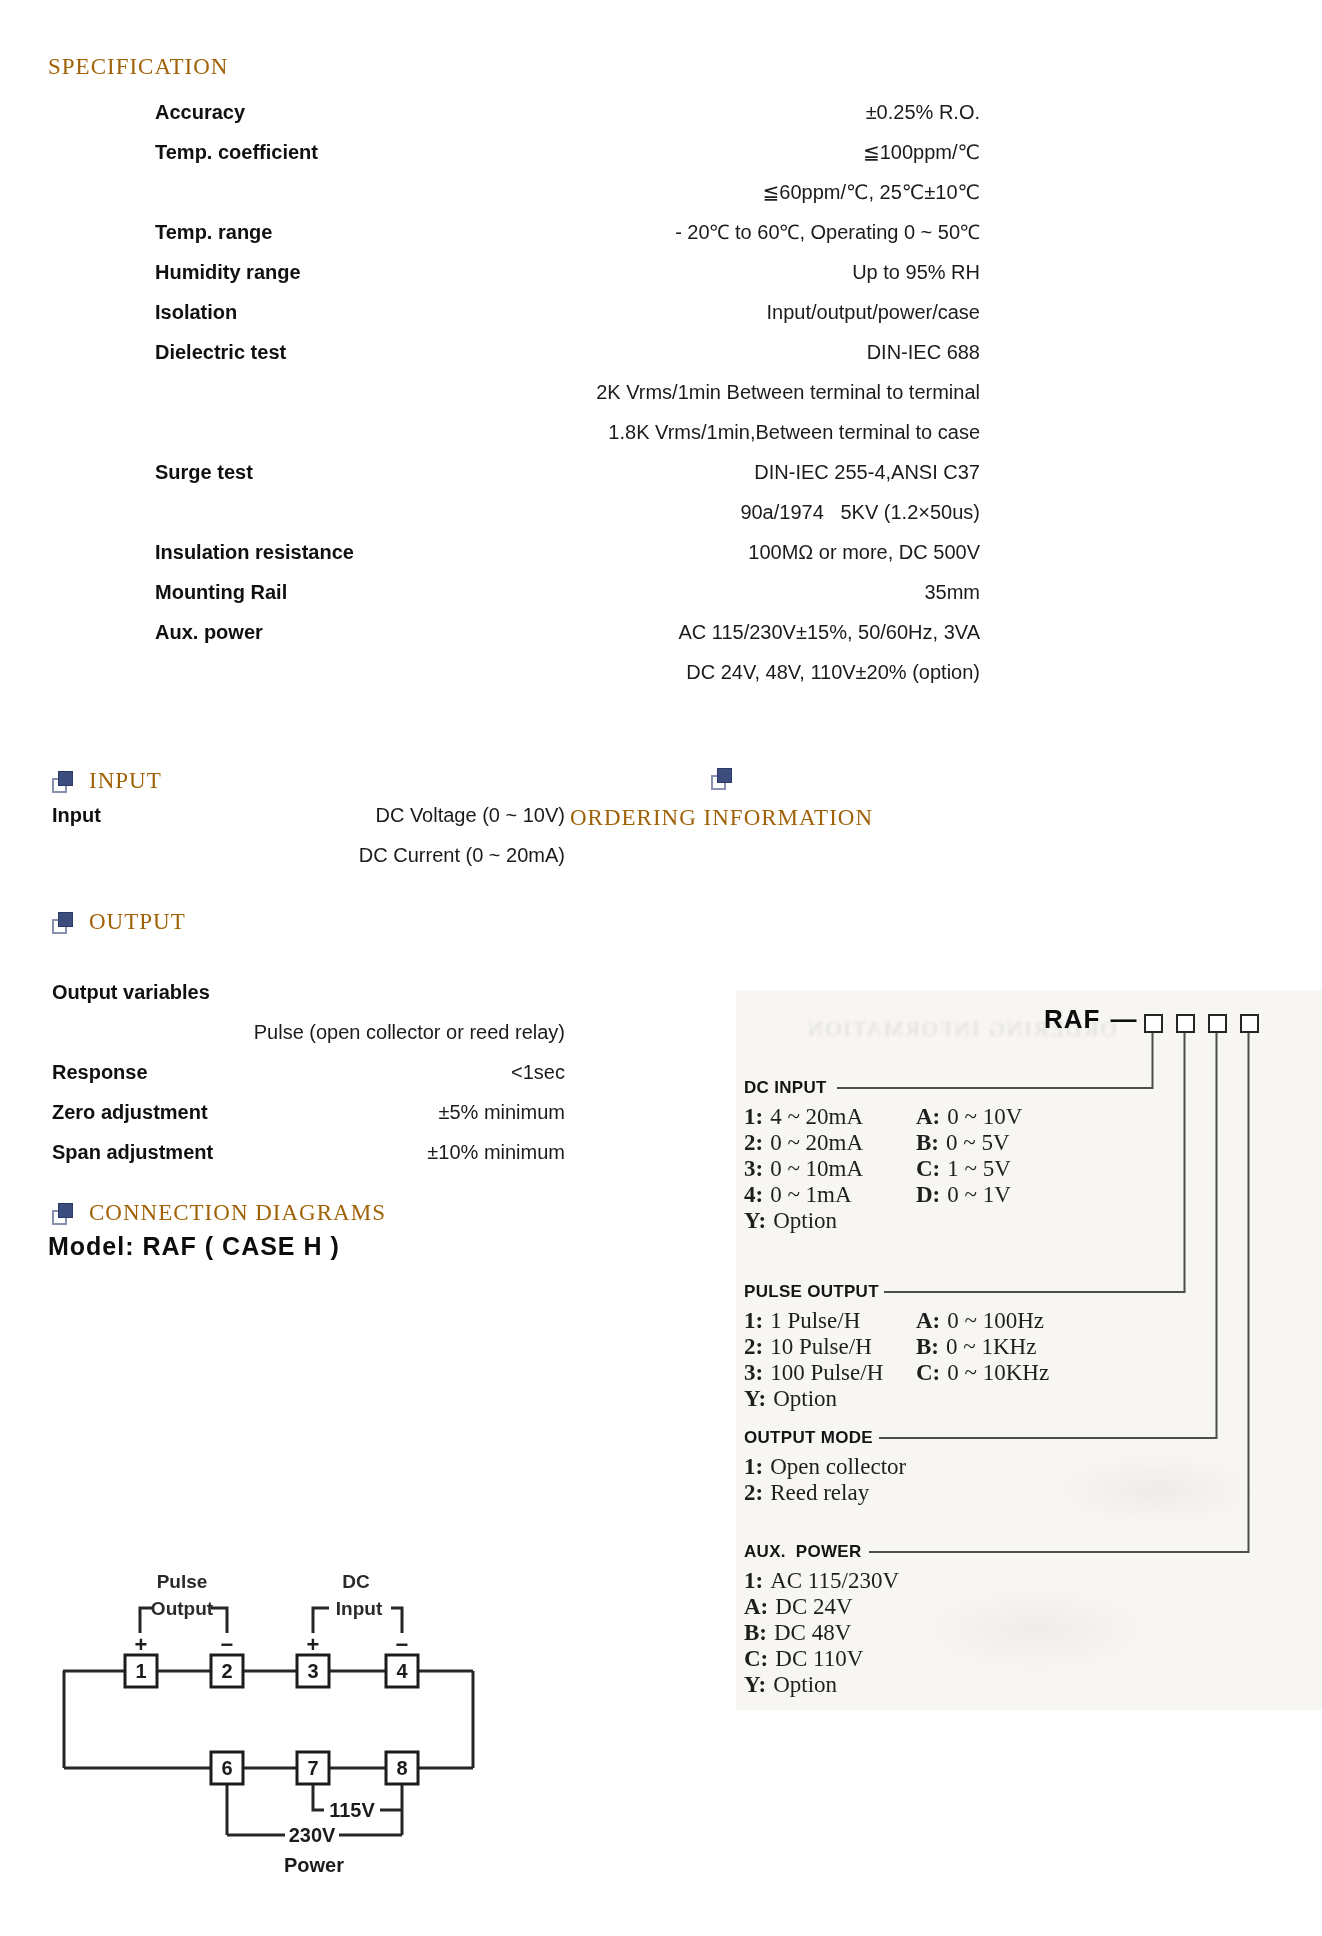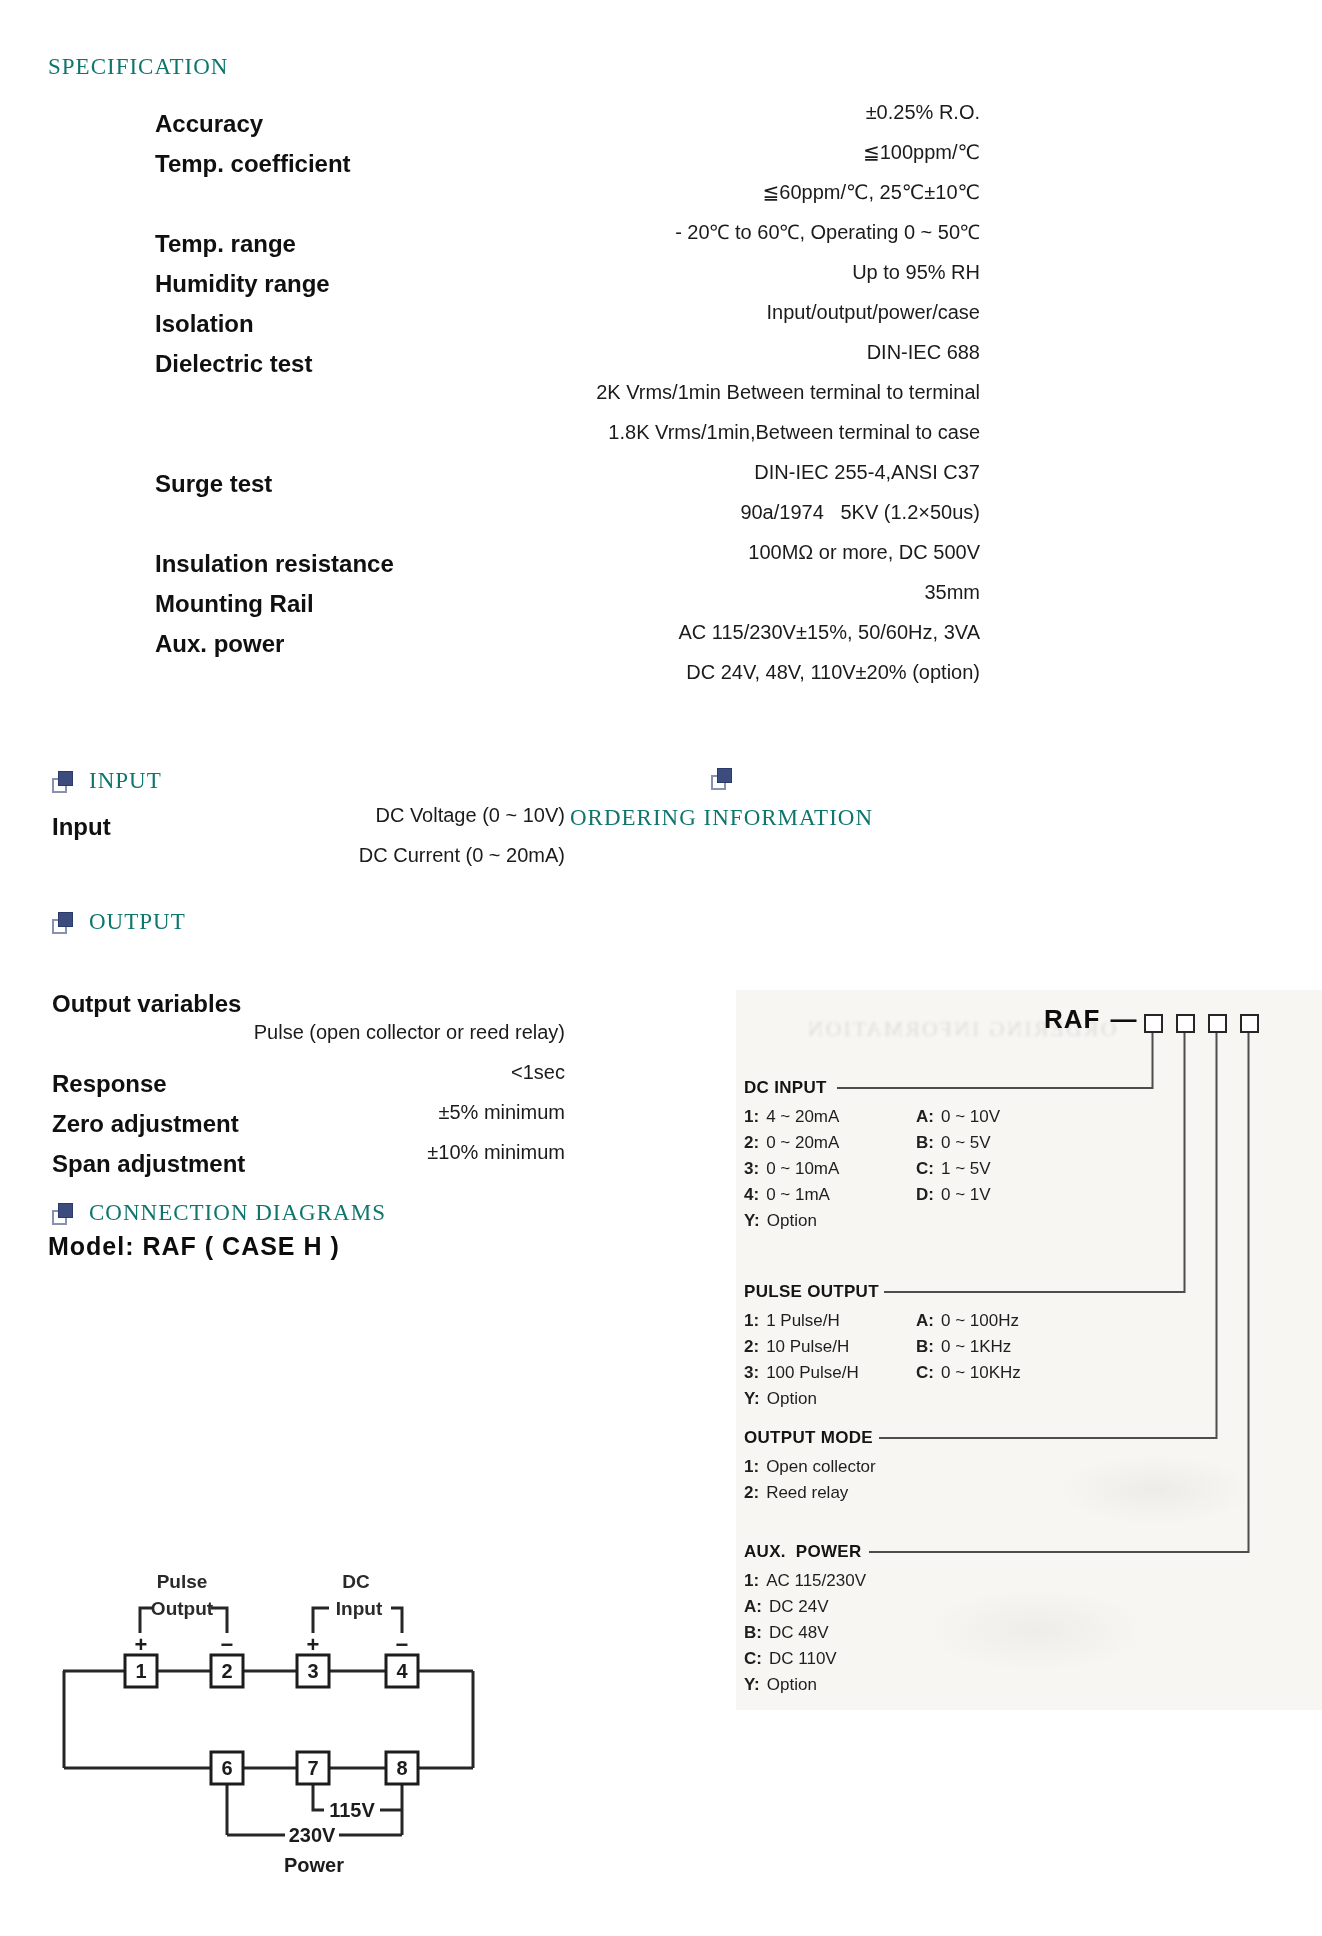--- a/index.html
+++ b/index.html
@@ -8,7 +8,7 @@
 
   
   .shead{position:absolute;display:flex;align-items:center;gap:16px;}
-  .shead .txt{font-family:"Liberation Serif",serif;font-size:23px;color:#0f766e;letter-spacing:1px;}
+  .shead .txt{font-family:"Liberation Serif",serif;font-size:23px;color:#a16207;letter-spacing:1px;}
   .hicon{position:relative;width:21px;height:21px;display:inline-block;flex:0 0 auto;}
   .hicon::before{content:"";position:absolute;left:0;top:7px;width:11px;height:11px;border:2px solid #8892b0;background:#fff;}
   .hicon::after{content:"";position:absolute;left:6px;top:0;width:13px;height:13px;background:#3c4c7c;border:1px solid #2c3a6a;}

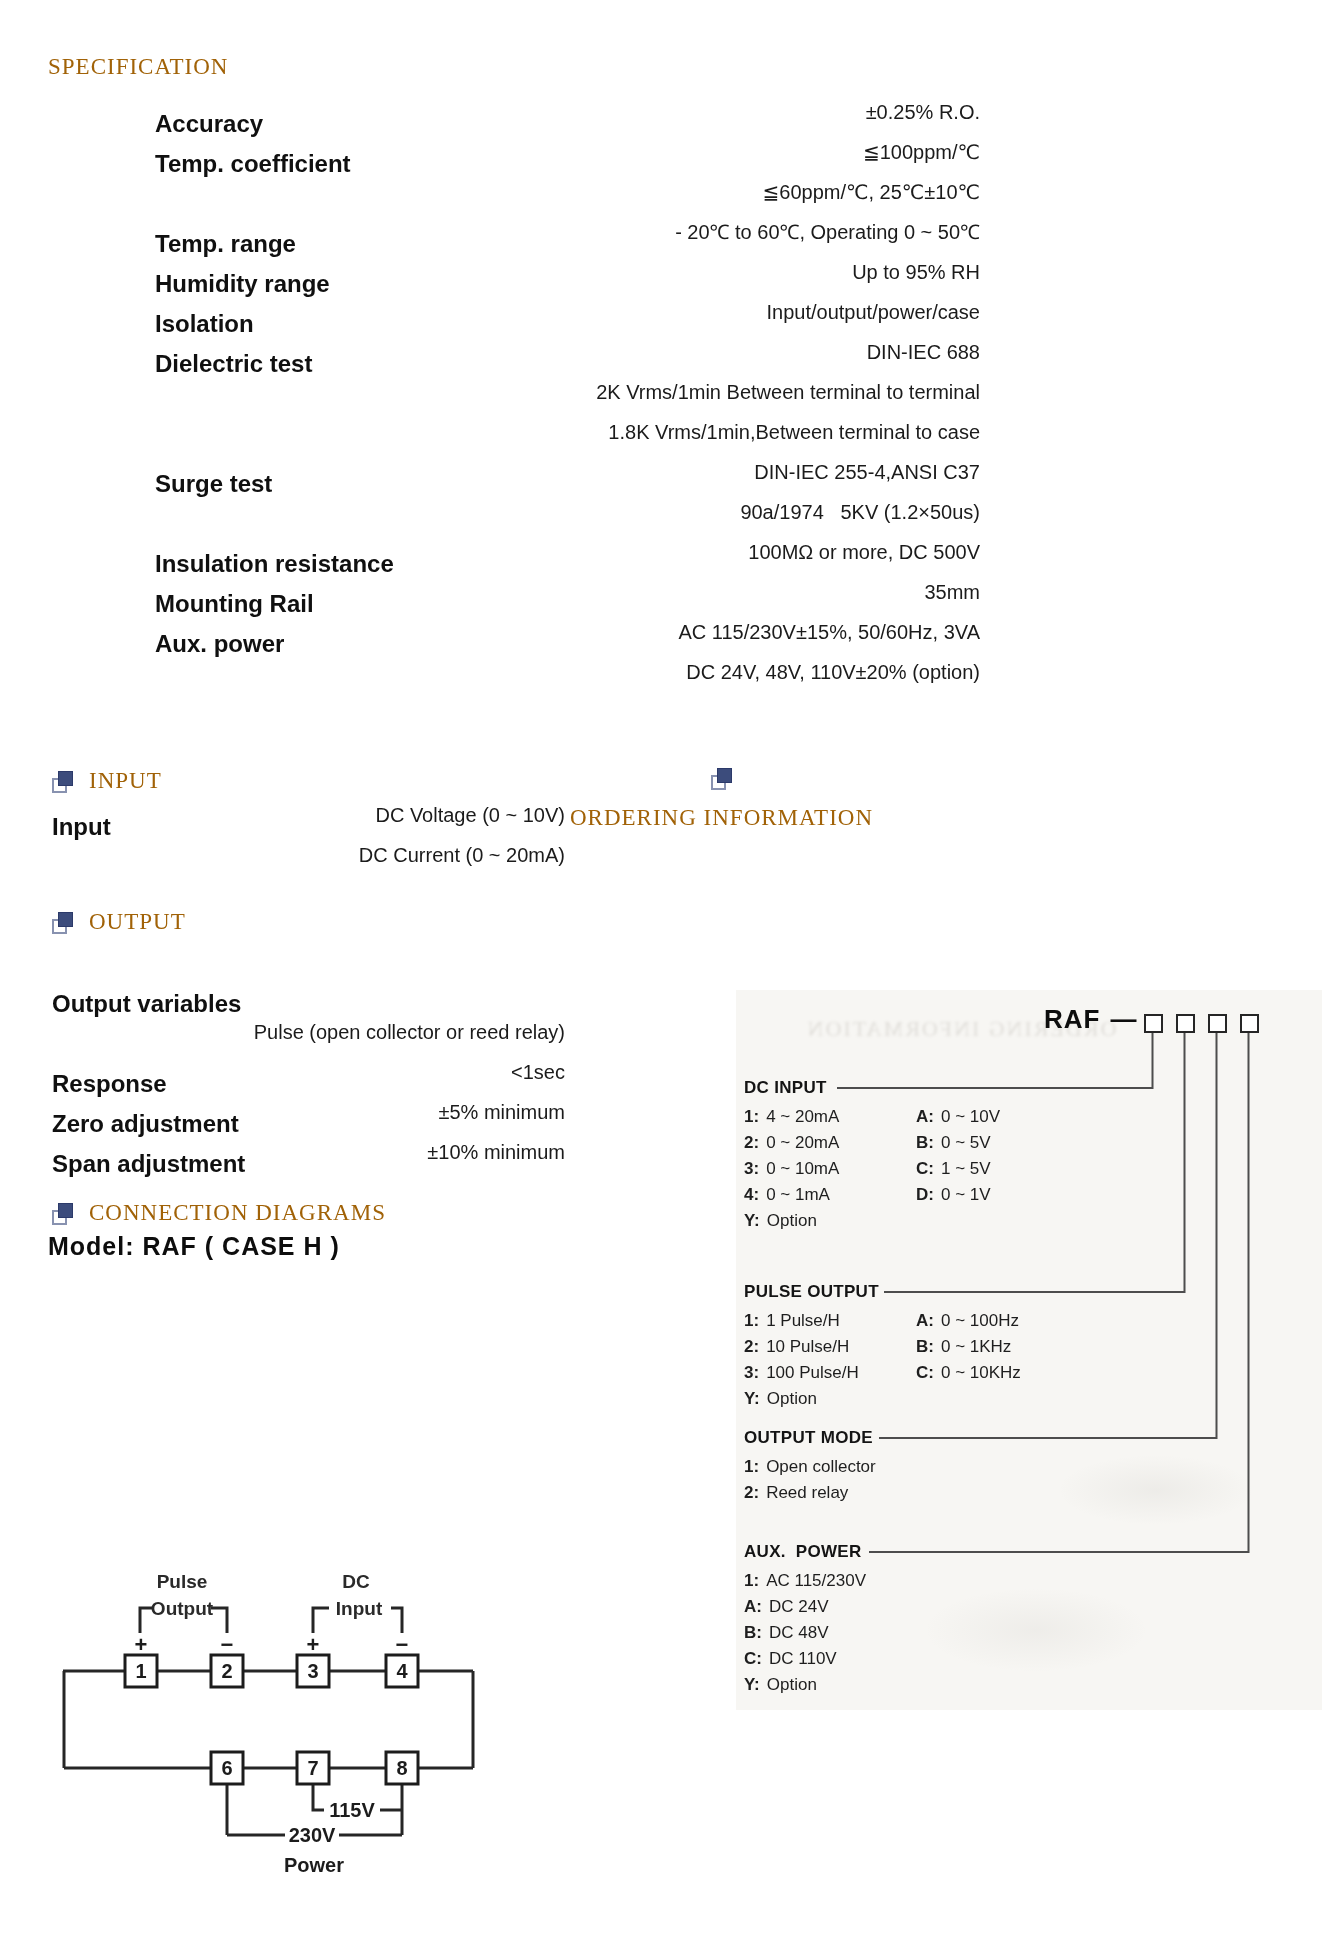--- a/index.html
+++ b/index.html
@@ -16,7 +16,7 @@
   
   .spec-table{position:absolute;left:0;top:92px;width:980px;}
   .srow{position:relative;height:40px;}
-  .srow .lbl{position:absolute;left:155px;top:12px;line-height:40px;font-weight:bold;font-size:24px;color:#101010;white-space:pre;}
+  .srow .lbl{position:absolute;left:155px;top:0;line-height:40px;font-weight:bold;font-size:20px;color:#101010;white-space:pre;}
   .srow .val{position:absolute;right:0;top:0;line-height:40px;font-size:20px;color:#1b1b1b;white-space:pre;text-align:center;}
 
   

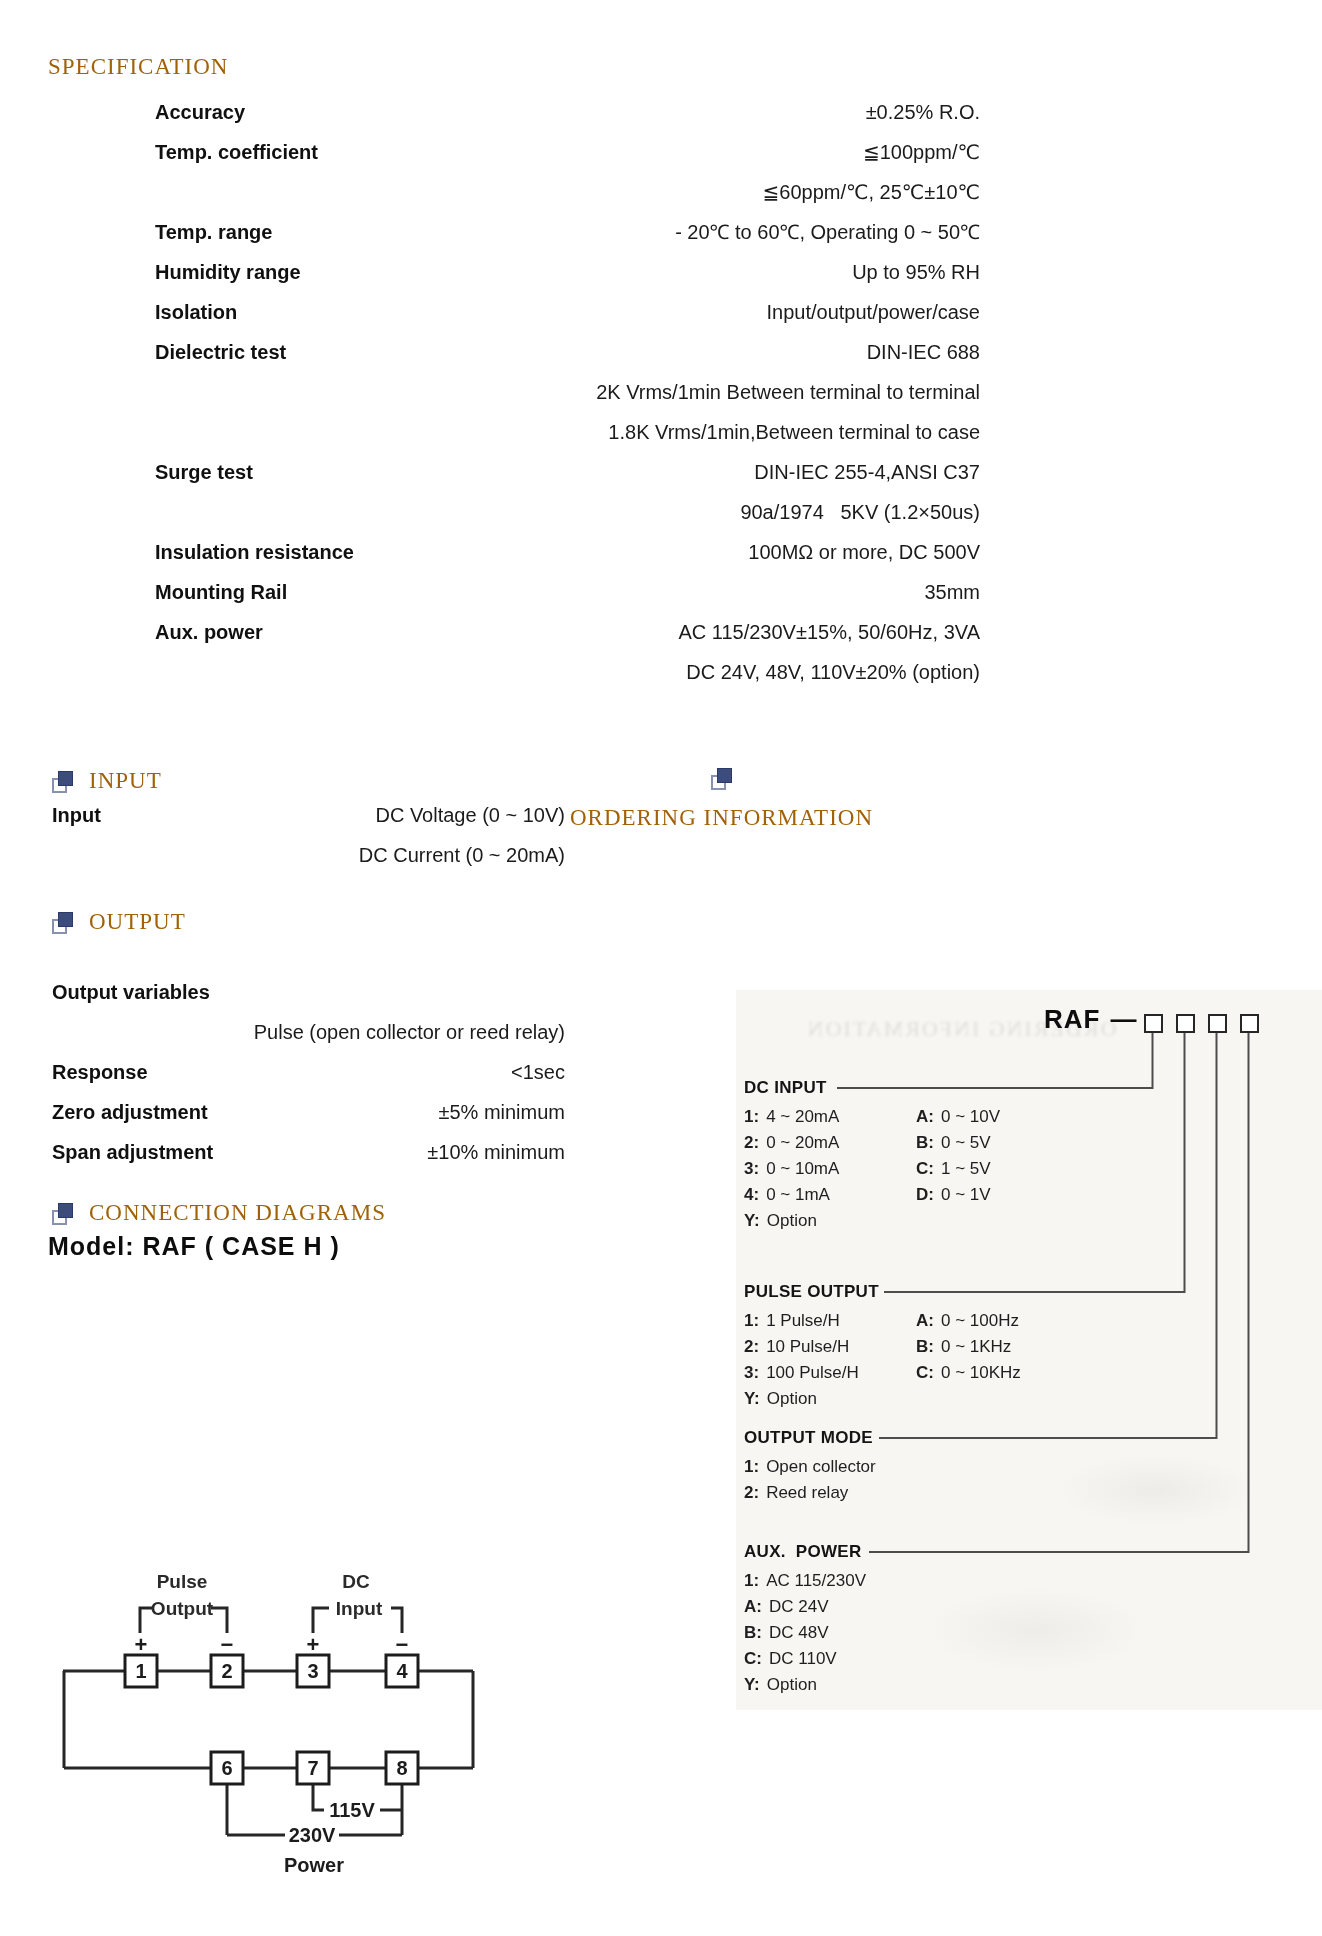--- a/index.html
+++ b/index.html
@@ -43,7 +43,7 @@
   .otitle{font-size:17px;font-weight:bold;color:#141414;letter-spacing:.3px;line-height:20px;white-space:pre;}
   .ocol{position:absolute;left:0;top:26px;}
   .ocol.two{left:172px;}
-  .oitem{height:26px;line-height:26px;font-family:Liberation Sans, sans-serif;font-size:17px;color:#1e1e1e;white-space:pre;}
+  .oitem{height:26px;line-height:26px;font-family:Liberation Serif, serif;font-size:23px;color:#1e1e1e;white-space:pre;}
   .oitem .ok{font-weight:bold;margin-right:7px;}
 
   

